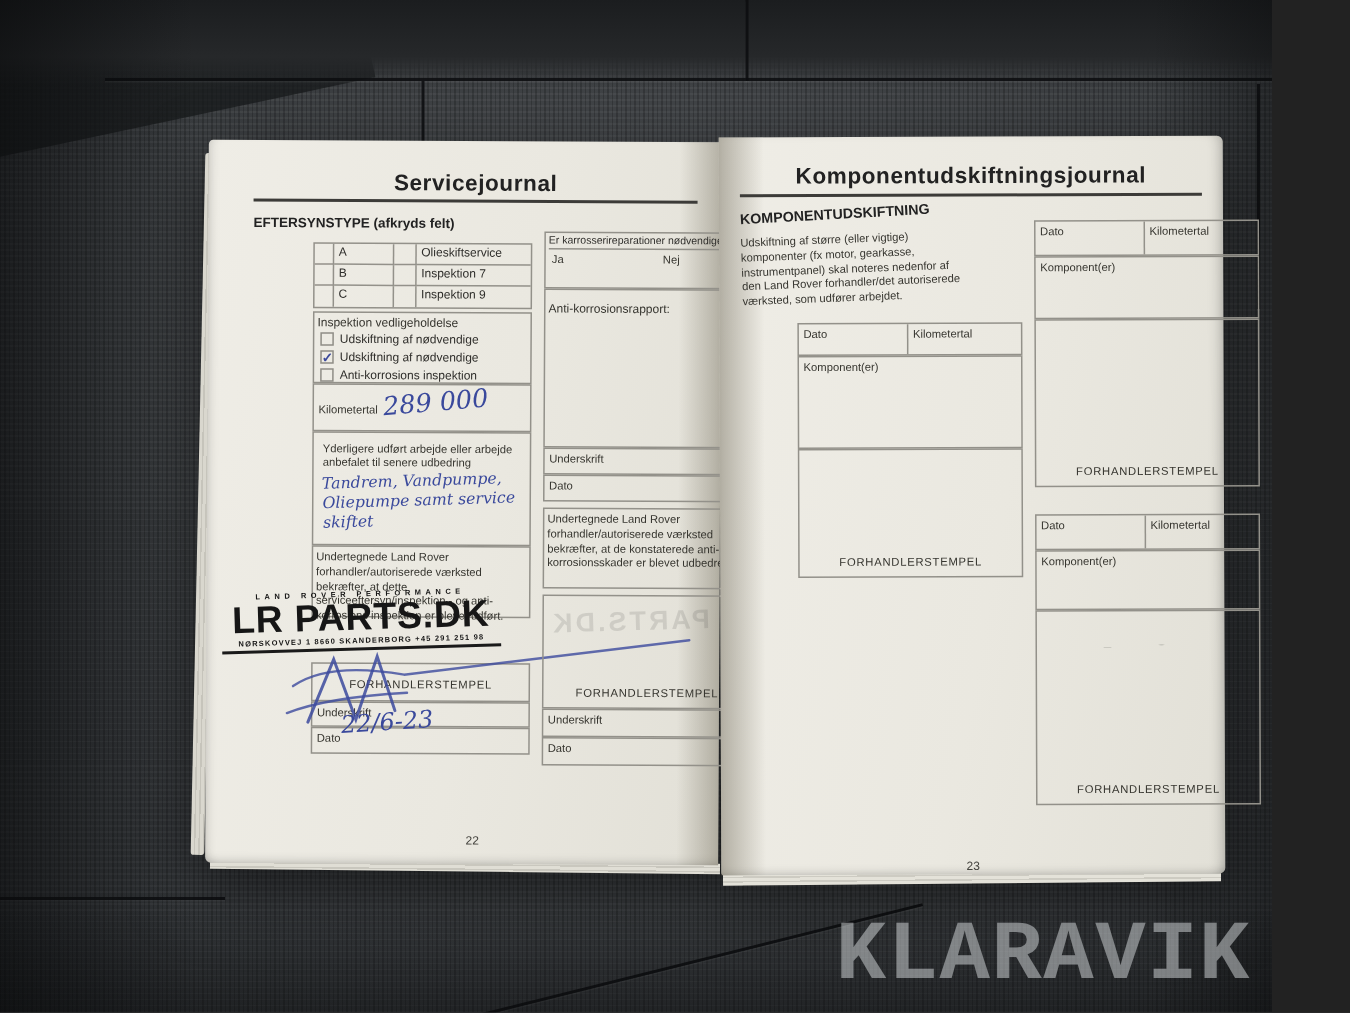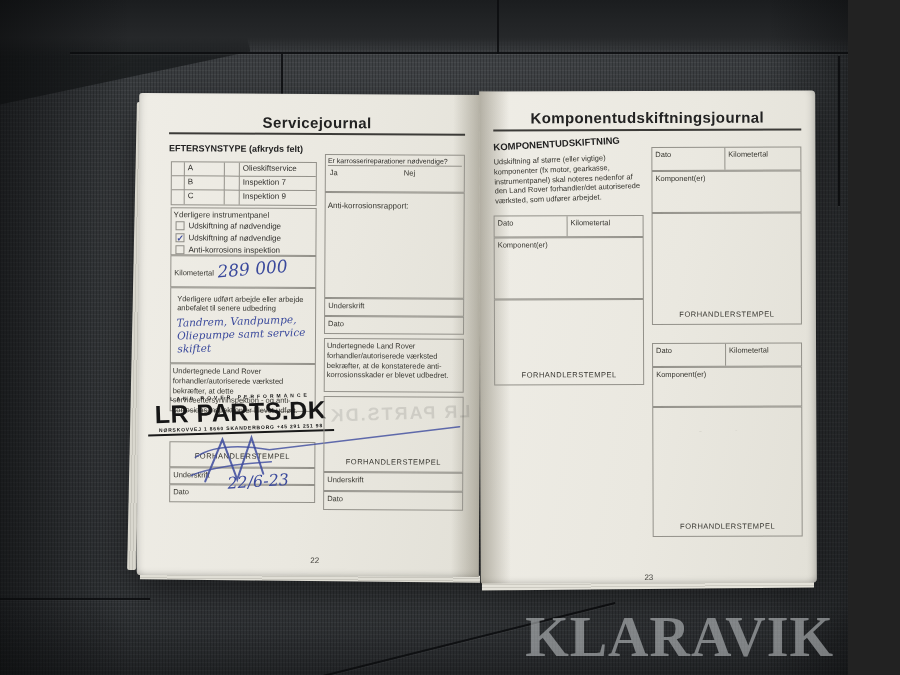--- a/index.html
+++ b/index.html
@@ -52,7 +52,7 @@
         font-size:15px;font-weight:bold;color:#222;letter-spacing:.4px;}
   .title-rule{position:absolute;height:2px;background:#3c3b38;}
   .sec-h{position:absolute;font-weight:bold;font-size:9px;color:#222;}
-  .box{position:absolute;border:1px solid #93918a;box-sizing:border-box;}
+  .box{position:absolute;border:1px solid #93918a;box-sizing:border-box;margin-left:38px;}
   .lbl{font-size:7.5px;color:#36352f;}
   .lbl-pad{position:absolute;left:3px;top:2px;font-size:7.5px;color:#36352f;}
   .cb{display:inline-block;width:9px;height:9px;border:1px solid #8f8d86;box-sizing:border-box;

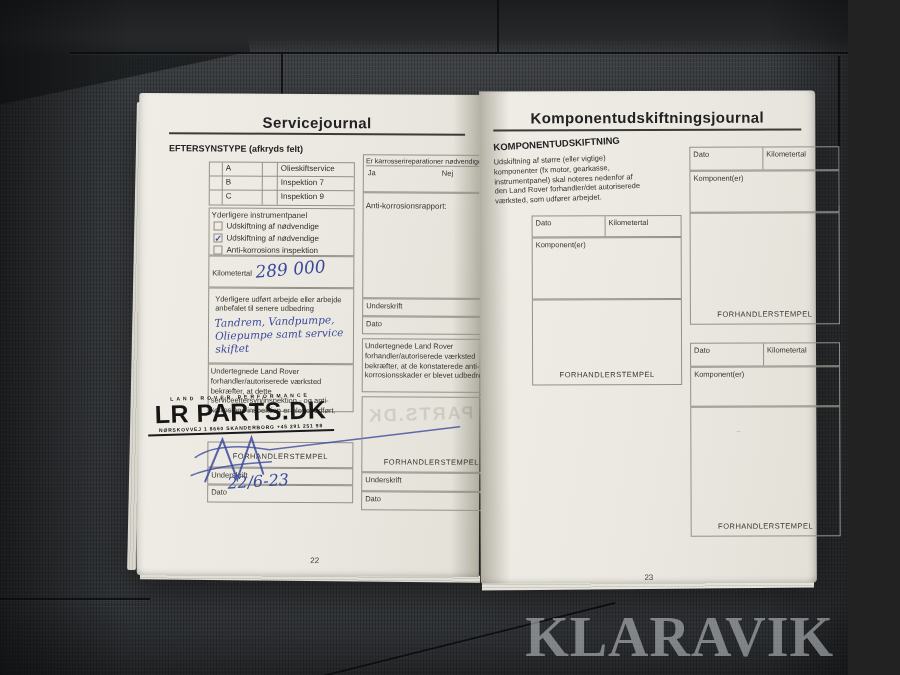--- a/index.html
+++ b/index.html
@@ -125,7 +125,7 @@
         </div>
 
         <div class="box" style="left:2px;top:114px;width:146px;height:48px;padding:2px;">
-          <div class="lbl" style="font-size:8px;">Yderligere instrumentpanel</div>
+          <div class="lbl" style="font-size:8px;">Inspektion vedligeholdelse</div>
           <div class="mrow">
             <span class="cb"></span>
             <span>Udskiftning af nødvendige</span>

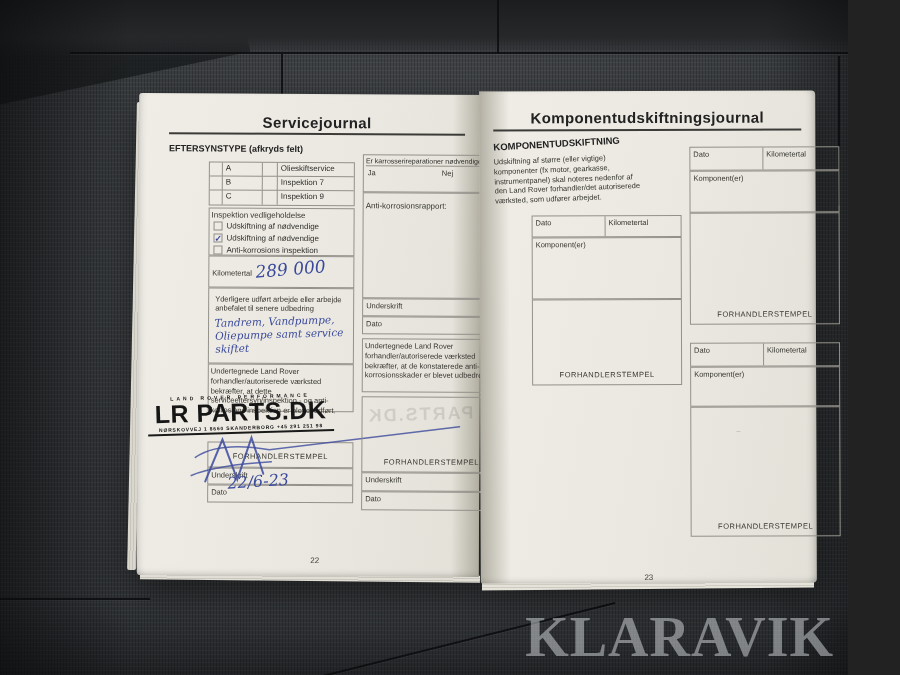--- a/index.html
+++ b/index.html
@@ -74,7 +74,7 @@
 
   
   .watermark{position:absolute;right:14px;bottom:6px;font-size:56px;font-weight:800;
-      letter-spacing:1px;color:rgba(225,229,232,.48);font-family:Liberation Serif, serif;}
+      letter-spacing:1px;color:rgba(225,229,232,.48);font-family:Liberation Mono, monospace;}
 </style>
 </head>
 <body>

